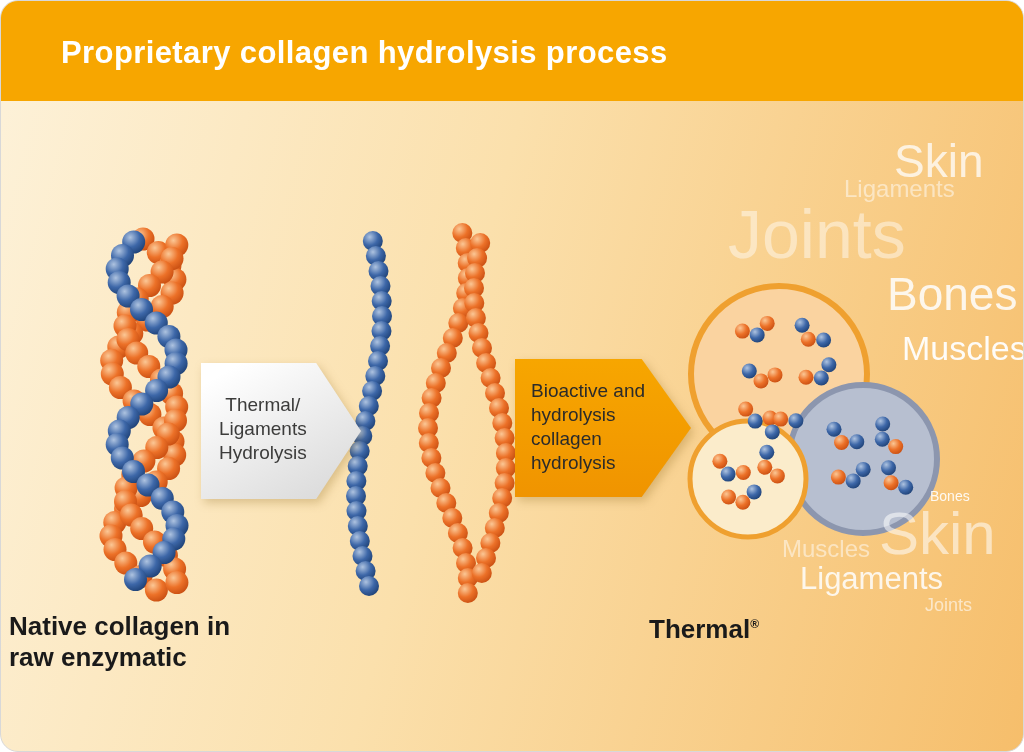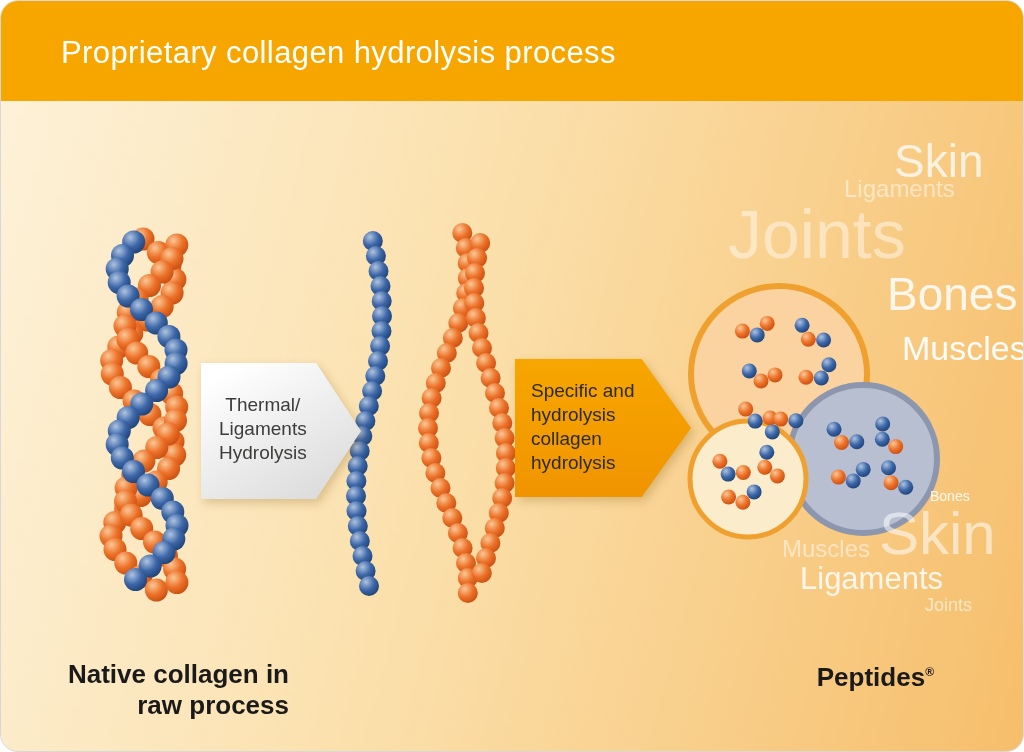--- a/index.html
+++ b/index.html
@@ -17,7 +17,7 @@
     background:var(--header-bg,#F7A600);z-index:5;
   }
   .title{
-    position:absolute;left:60px;top:34px;font-size:31px;font-weight:normal;
+    position:absolute;left:60px;top:34px;font-size:31px;font-weight:bold;
     color:#ffffff;letter-spacing:.4px;white-space:nowrap;
   }
   

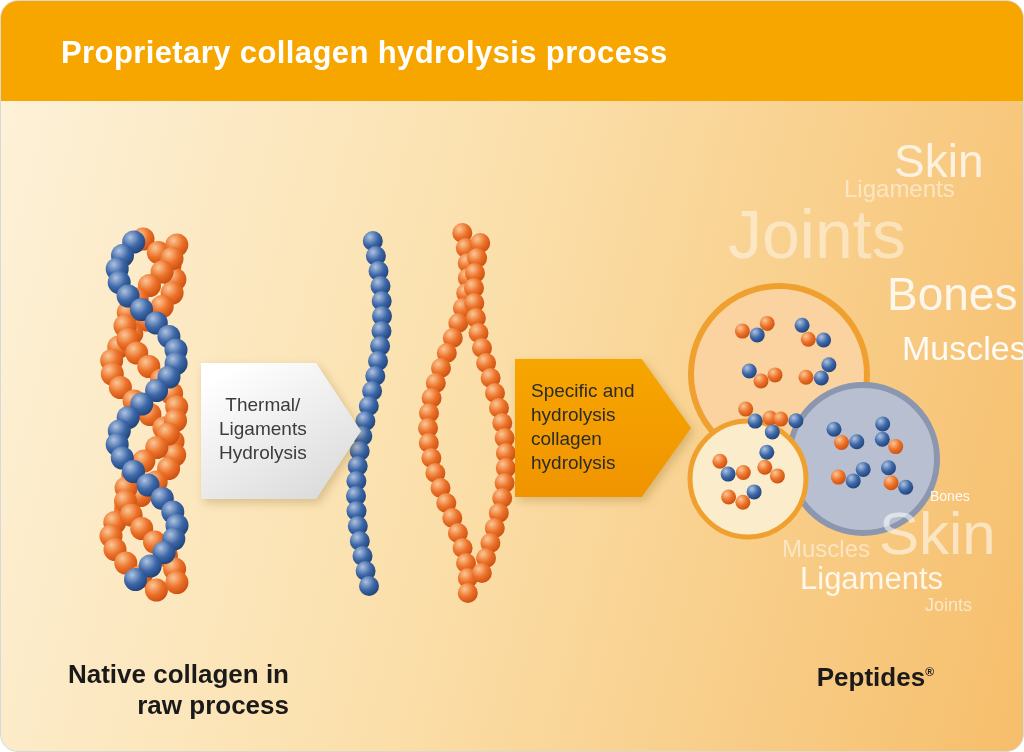--- a/index.html
+++ b/index.html
@@ -296,7 +296,7 @@
   <div class="arrow arrow-enzymatic">
     <div class="arrow-shape"></div>
     <div class="arrow-text">
-      <div>Specific and</div>
+      <div>Bioactive and</div>
       <div>hydrolysis</div>
       <div>collagen</div>
       <div>hydrolysis</div>

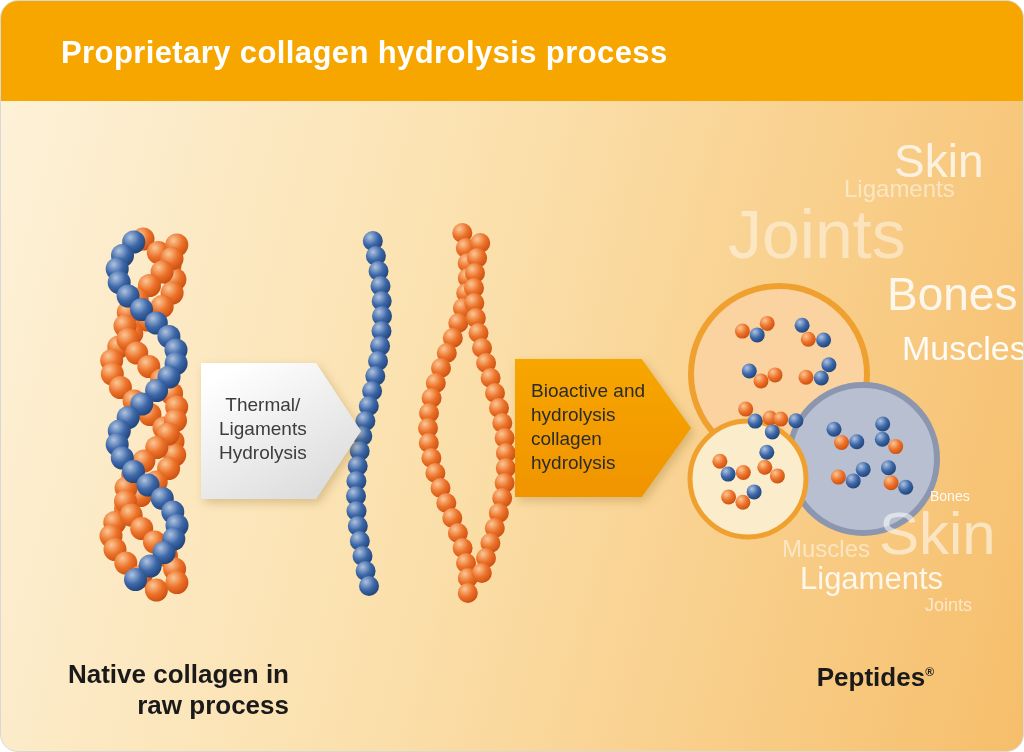--- a/index.html
+++ b/index.html
@@ -46,7 +46,7 @@
   
   .caption{
     position:absolute;z-index:7;font-weight:bold;font-size:26px;line-height:31px;
-    color:var(--label-text,#1a1a1a);text-align:right;margin-top:48px;
+    color:var(--label-text,#1a1a1a);text-align:left;
   }
   .caption-left{left:8px;top:610px;width:280px;}
   .caption-right{left:648px;top:608px;width:285px;}

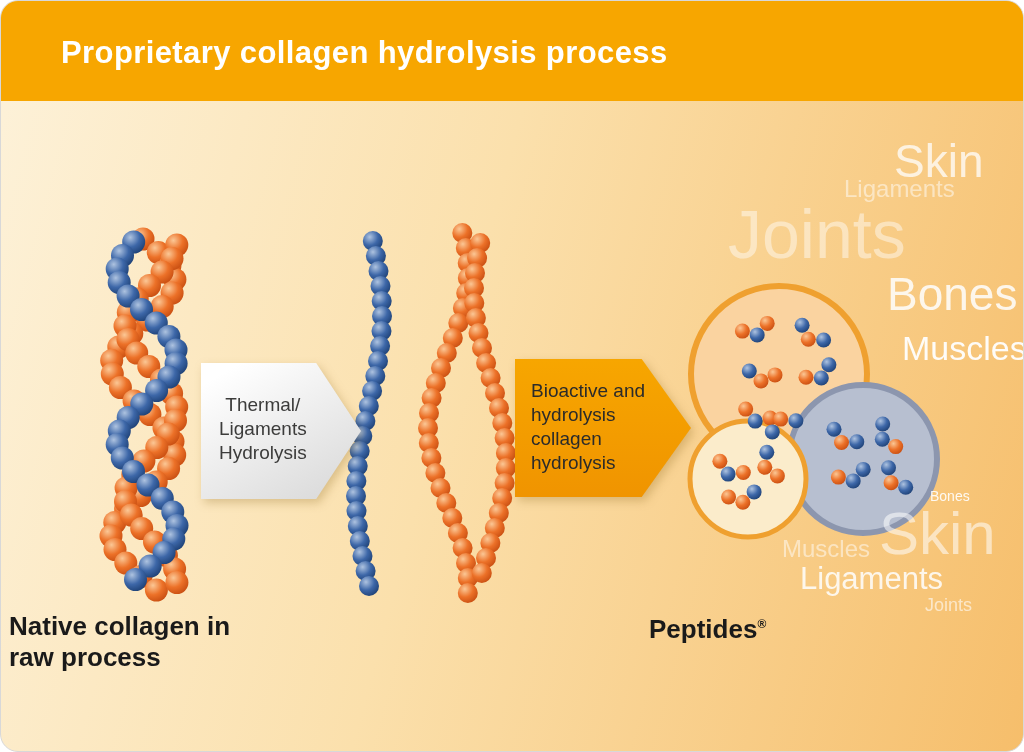--- a/index.html
+++ b/index.html
@@ -308,7 +308,7 @@
     <div>raw process</div>
   </div>
   <div class="caption caption-right">
-    <div><span>Peptides</span><sup>®</sup></div>
+    <div><span>Thermal</span><sup>®</sup></div>
   </div>
 
   <div class="header">

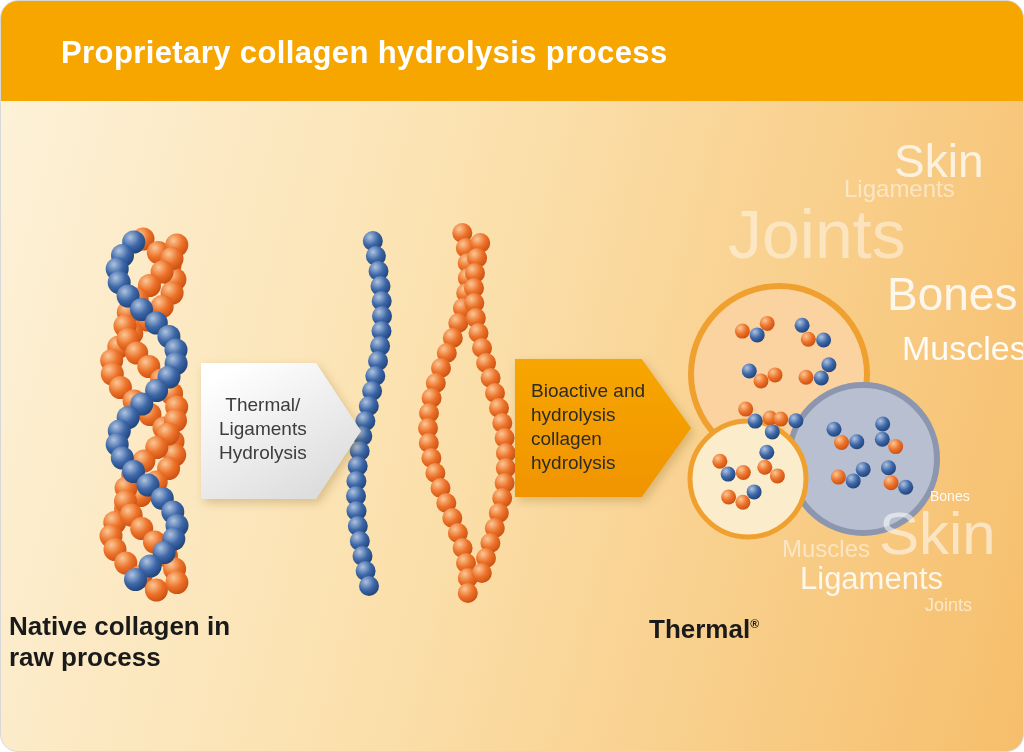--- a/index.html
+++ b/index.html
@@ -305,7 +305,7 @@
 
   <div class="caption caption-left">
     <div>Native collagen in</div>
-    <div>raw process</div>
+    <div>raw enzymatic</div>
   </div>
   <div class="caption caption-right">
     <div><span>Thermal</span><sup>®</sup></div>

